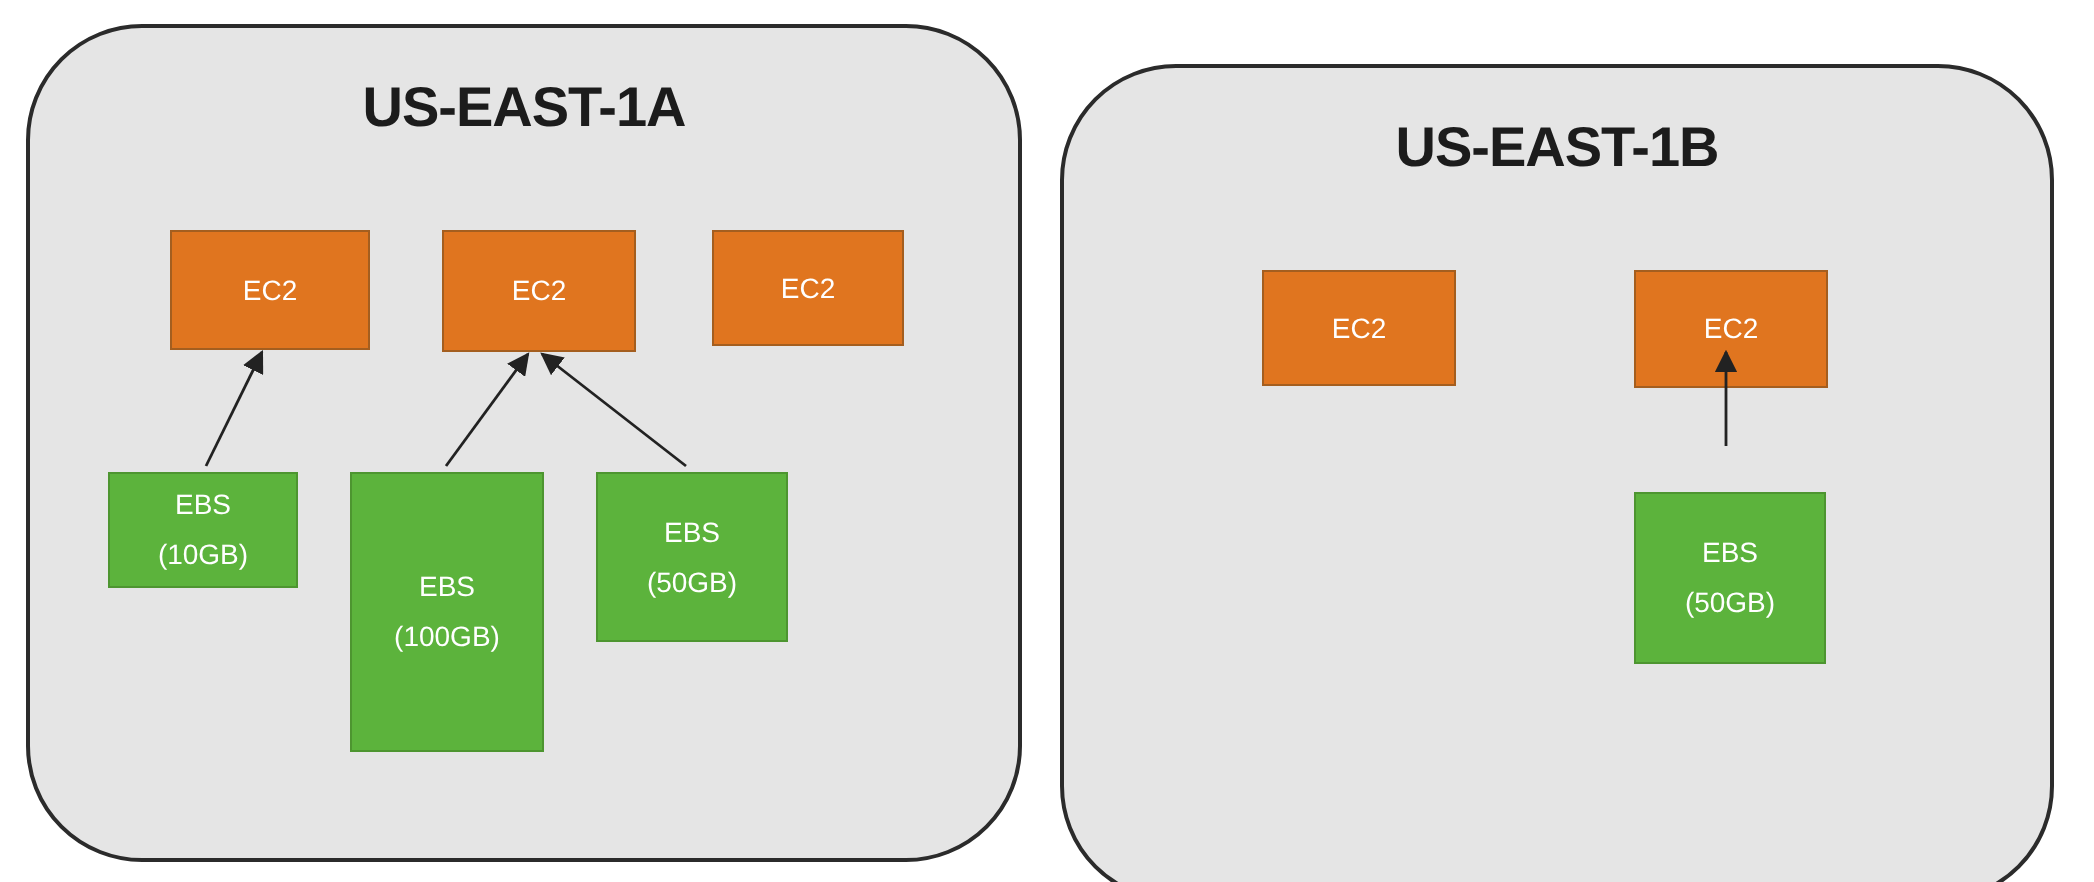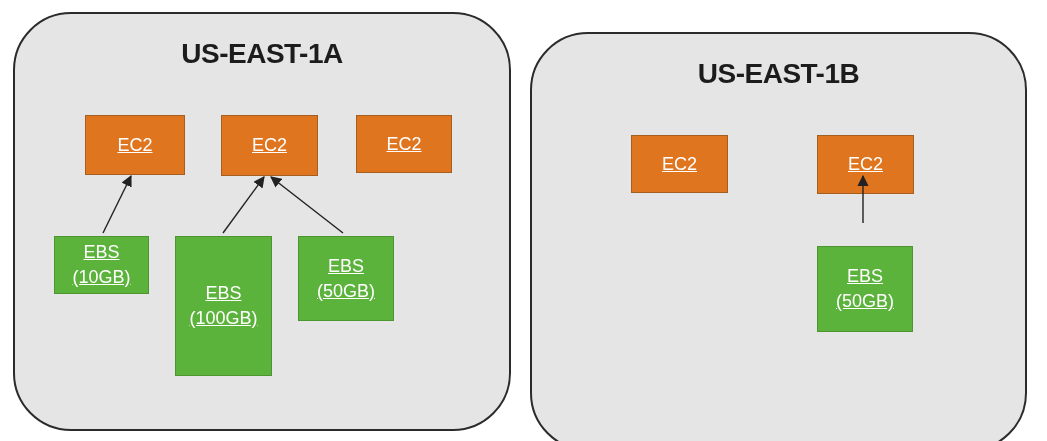--- a/index.html
+++ b/index.html
@@ -44,11 +44,10 @@
     align-items: center;
     justify-content: center;
     color: #ffffff;
-    font-size: 18px;
+    font-size: 14px;
     line-height: 25px;
     box-sizing: border-box;
     text-align: left;
-    text-decoration: underline;
   }
   .ec2 {
     background: var(--ec2, #E0751F);

